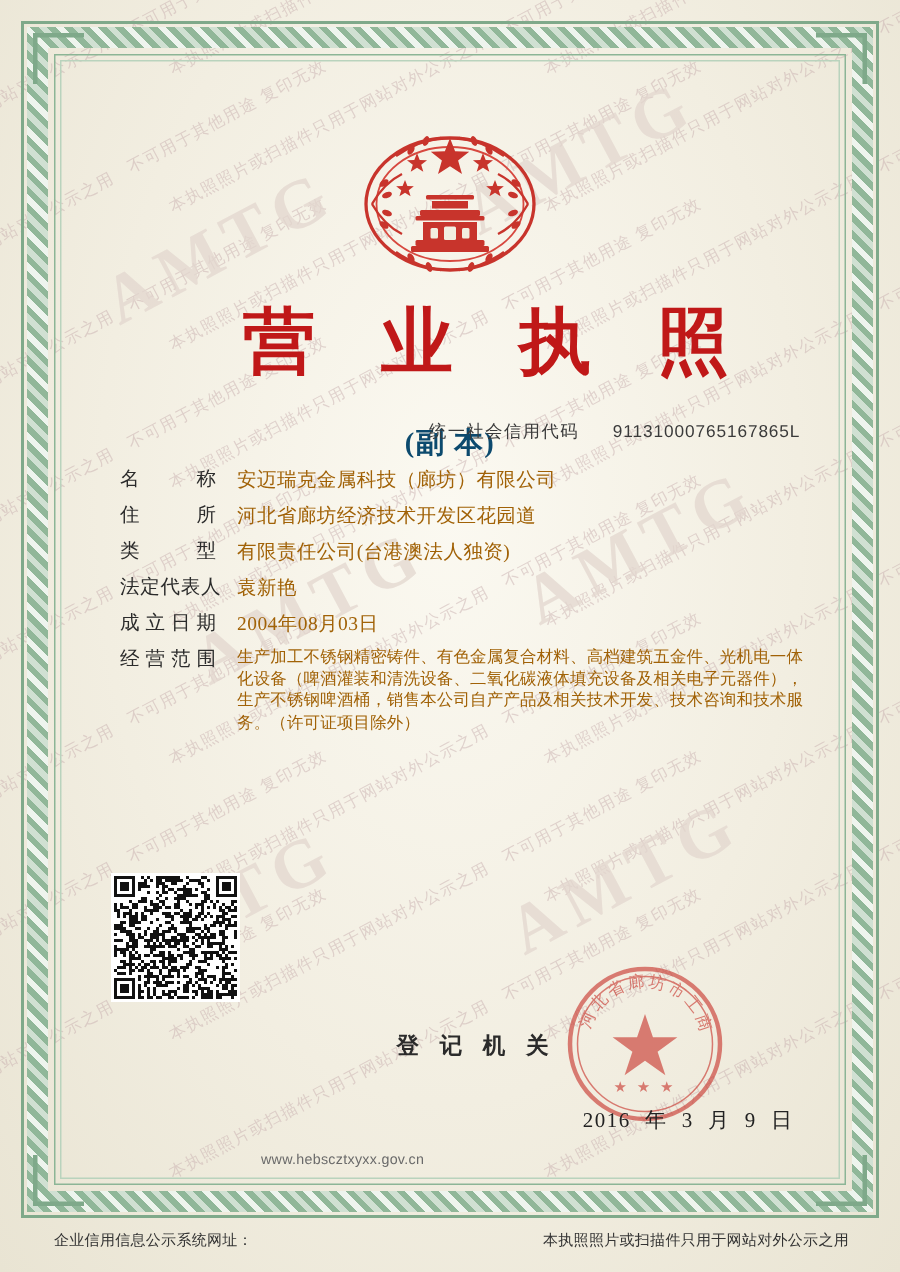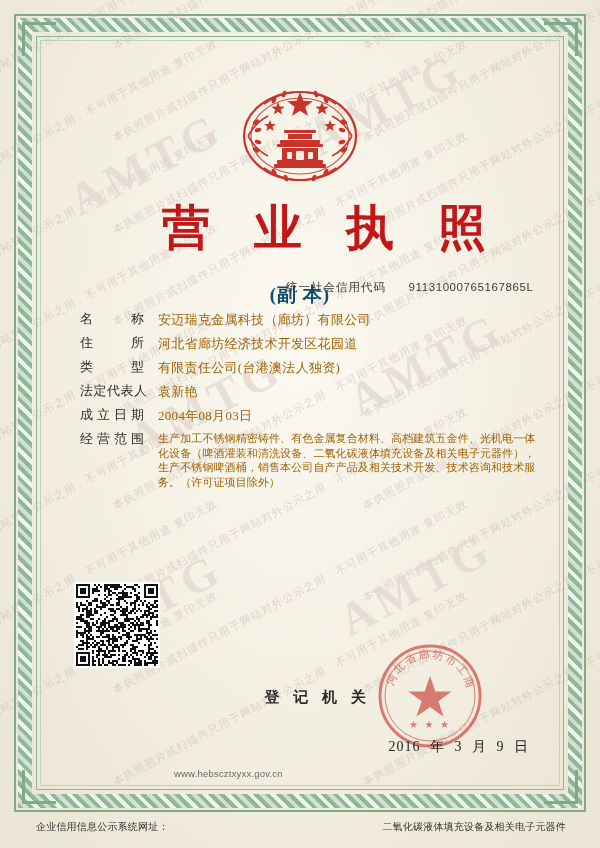--- a/index.html
+++ b/index.html
@@ -1139,7 +1139,7 @@
   <div class="site">www.hebscztxyxx.gov.cn</div>
 
   <div class="footer-left">企业信用信息公示系统网址：</div>
-  <div class="footer-right">二氧化碳液体填充设备及相关电子元器件</div>
+  <div class="footer-right">本执照照片或扫描件只用于网站对外公示之用</div>
 </div>
 
 </body></html>

